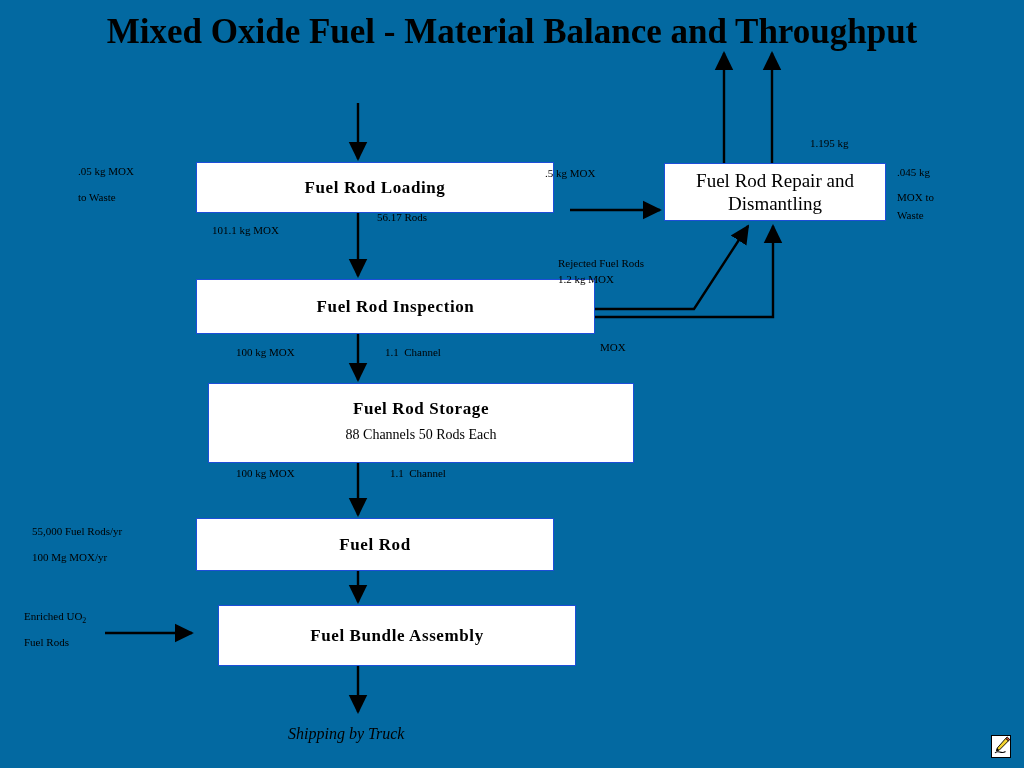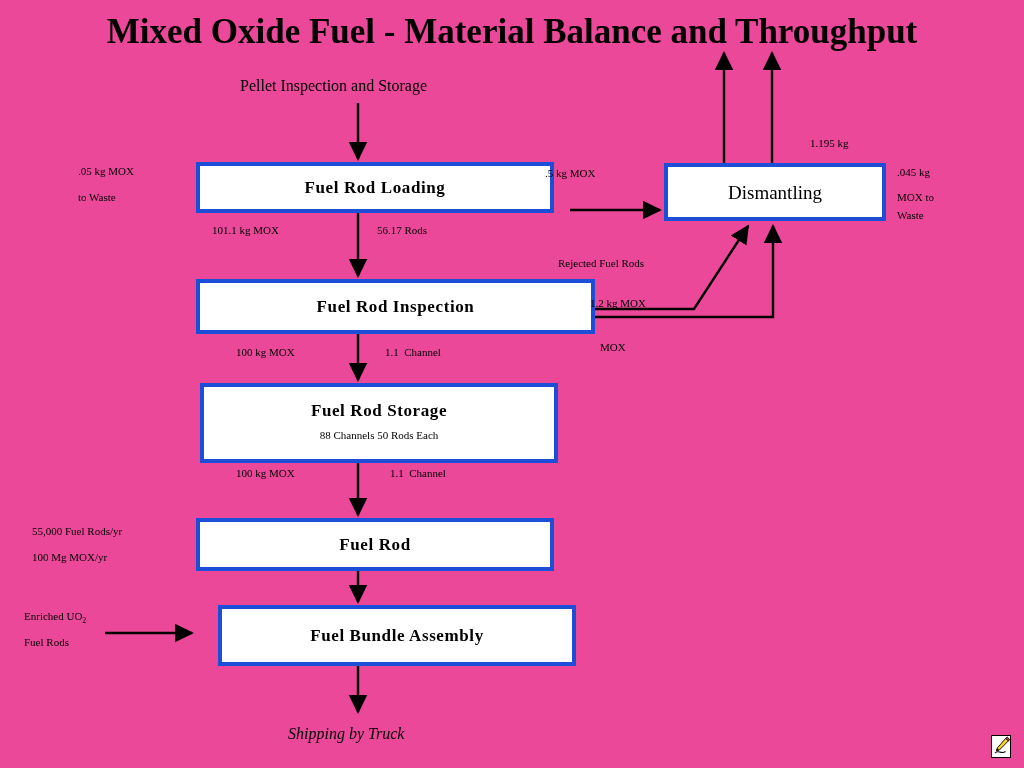--- a/index.html
+++ b/index.html
@@ -6,7 +6,7 @@
   html,body{margin:0;padding:0;background:#ffffff;}
   body{width:1024px;height:768px;overflow:hidden;
        font-family:"Liberation Serif","DejaVu Serif",serif;color:#000;}
-  #canvas{position:relative;width:1024px;height:768px;background:#ec4899;}
+  #canvas{position:relative;width:1024px;height:768px;background:#0369a1;}
   svg#wires{position:absolute;left:0;top:0;width:1024px;height:768px;
             pointer-events:none;}
   .title{position:absolute;left:0;top:12px;width:1024px;text-align:center;

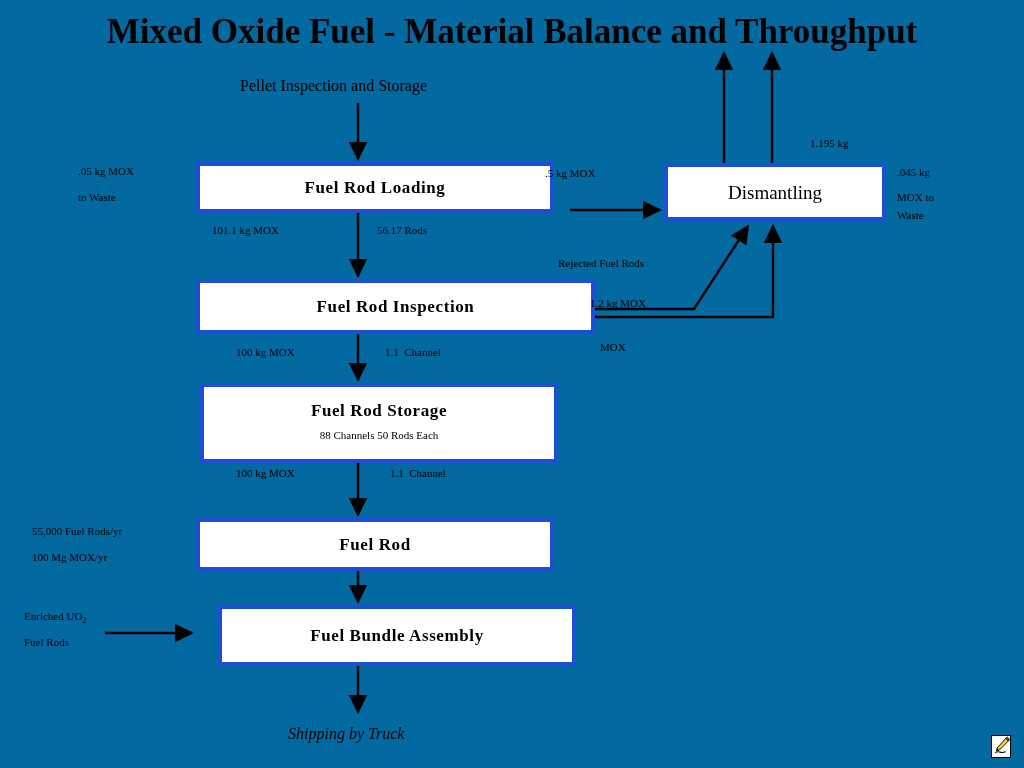--- a/index.html
+++ b/index.html
@@ -64,7 +64,6 @@
     </g>
   </svg>
 
-  <div class="node-label" style="left:240px;top:77px;">Pellet Inspection and Storage</div>
   <div class="node-label" style="left:288px;top:725px;font-style:italic;">Shipping by Truck</div>
 
   <div class="box" style="left:196px;top:162px;width:358px;height:51px;">

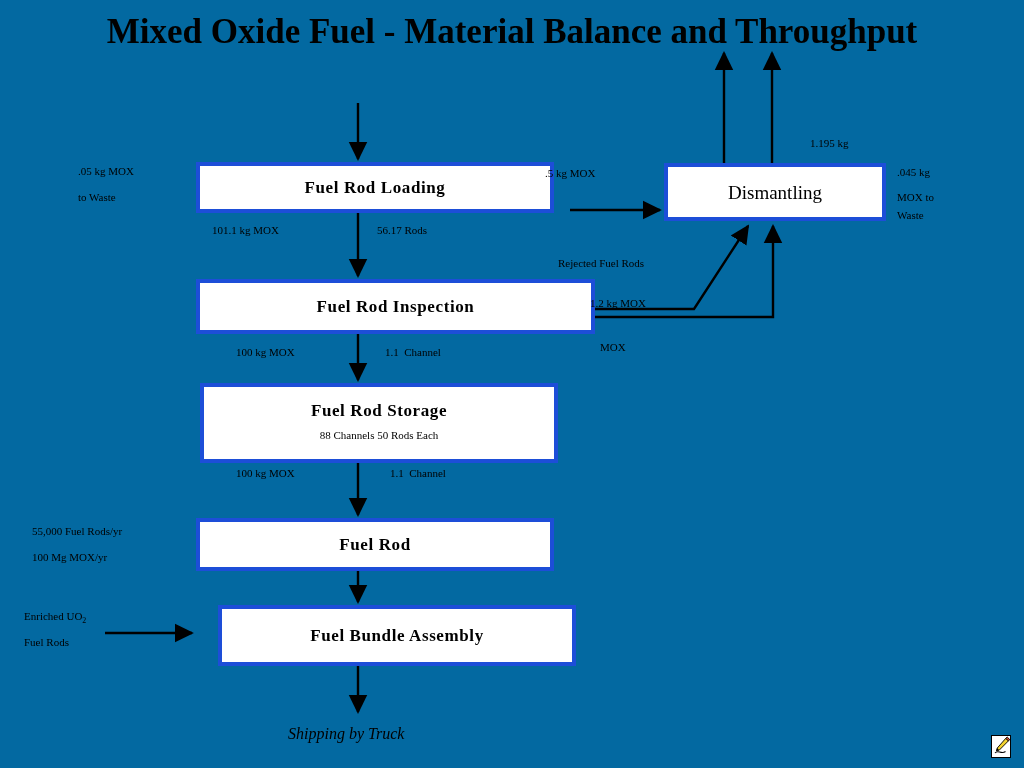--- a/index.html
+++ b/index.html
@@ -12,7 +12,7 @@
   .title{position:absolute;left:0;top:12px;width:1024px;text-align:center;
          font-family:"Liberation Serif","DejaVu Serif",serif;
          font-weight:bold;font-size:35px;letter-spacing:0px;white-space:nowrap;}
-  .box{position:absolute;border:4px solid #1d4ed8;background:#fff;
+  .box{position:absolute;border:1px solid #1d4ed8;background:#fff;
        box-sizing:border-box;display:flex;flex-direction:column;
        align-items:center;justify-content:center;}
   .box-title{font-weight:bold;font-size:17px;letter-spacing:.6px;

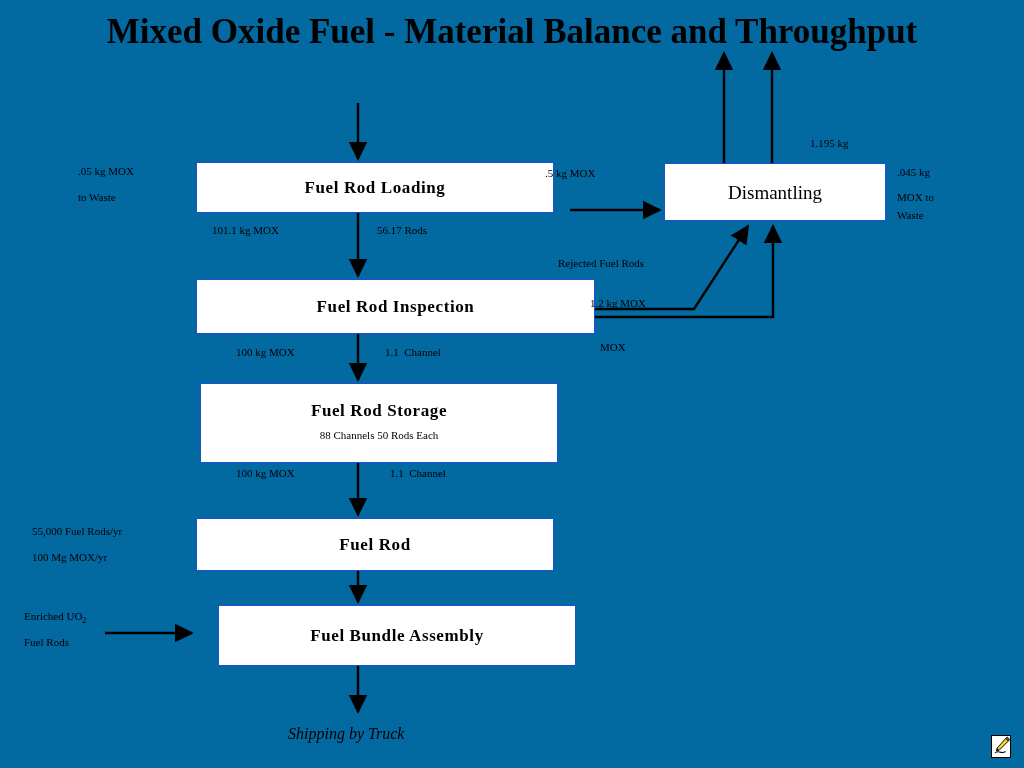--- a/index.html
+++ b/index.html
@@ -71,6 +71,7 @@
   </div>
 
   <div class="box" style="left:664px;top:163px;width:222px;height:58px;">
+    <div class="box-title plain">Fuel Rod Repair and</div>
     <div class="box-title plain" style="margin-top:1px;">Dismantling</div>
   </div>
 

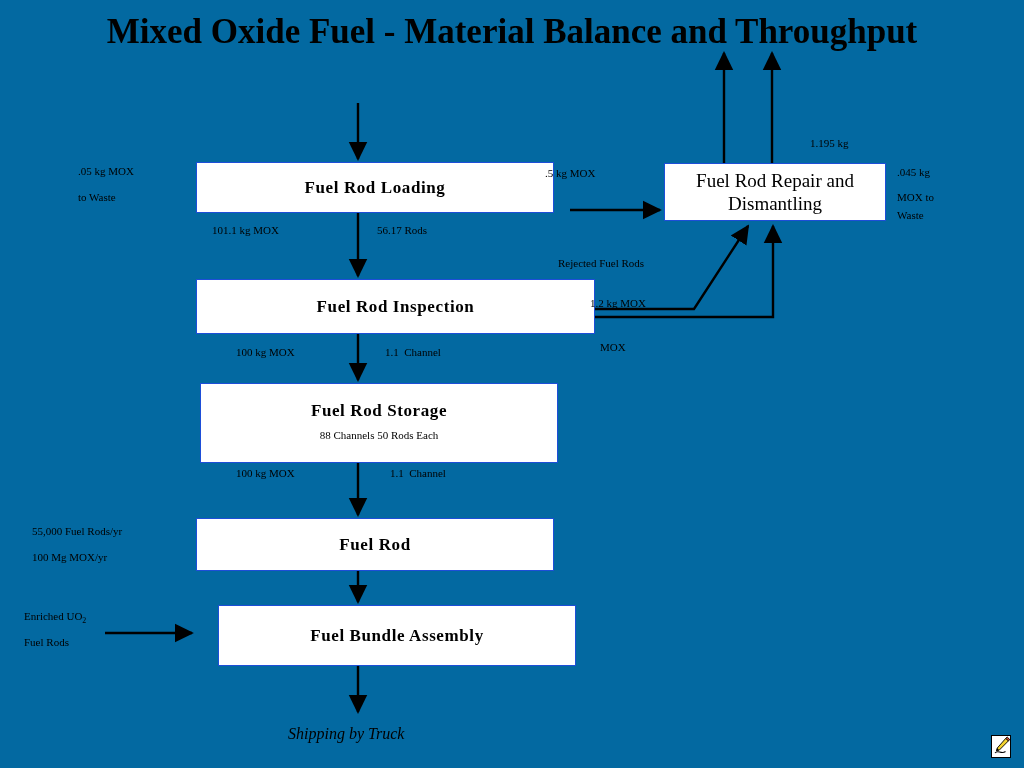--- a/index.html
+++ b/index.html
@@ -104,7 +104,7 @@
   <div class="lbl" style="left:897px;top:208px;">Waste</div>
 
   <div class="lbl" style="left:212px;top:223px;">101.1 kg MOX</div>
-  <div class="lbl" style="left:377px;top:223px;">56.17 Rods</div>
+  <div class="lbl" style="left:377px;top:210px;">56.17 Rods</div>
 
   <div class="lbl" style="left:558px;top:256px;">Rejected Fuel Rods</div>
   <div class="lbl" style="left:590px;top:272px;margin-top:24px;">1.2 kg MOX</div>

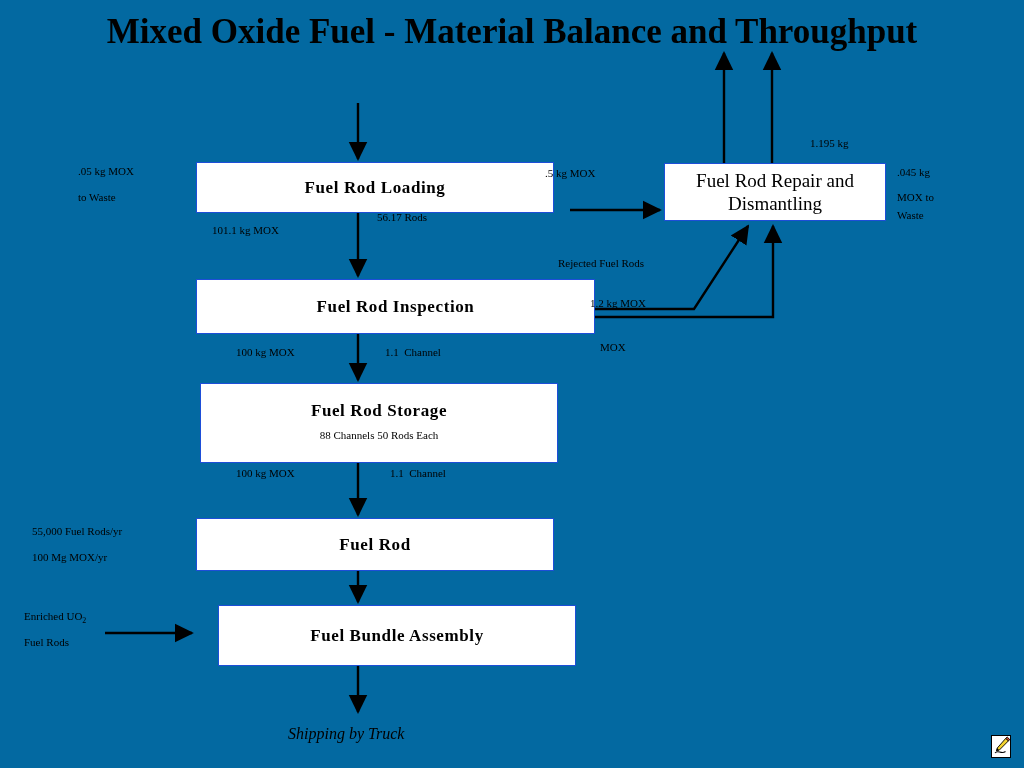--- a/index.html
+++ b/index.html
@@ -107,7 +107,7 @@
   <div class="lbl" style="left:377px;top:210px;">56.17 Rods</div>
 
   <div class="lbl" style="left:558px;top:256px;">Rejected Fuel Rods</div>
-  <div class="lbl" style="left:590px;top:272px;margin-top:24px;">1.2 kg MOX</div>
+  <div class="lbl" style="left:558px;top:272px;">1.2 kg MOX</div>
 
   <div class="lbl" style="left:600px;top:340px;">MOX</div>
 

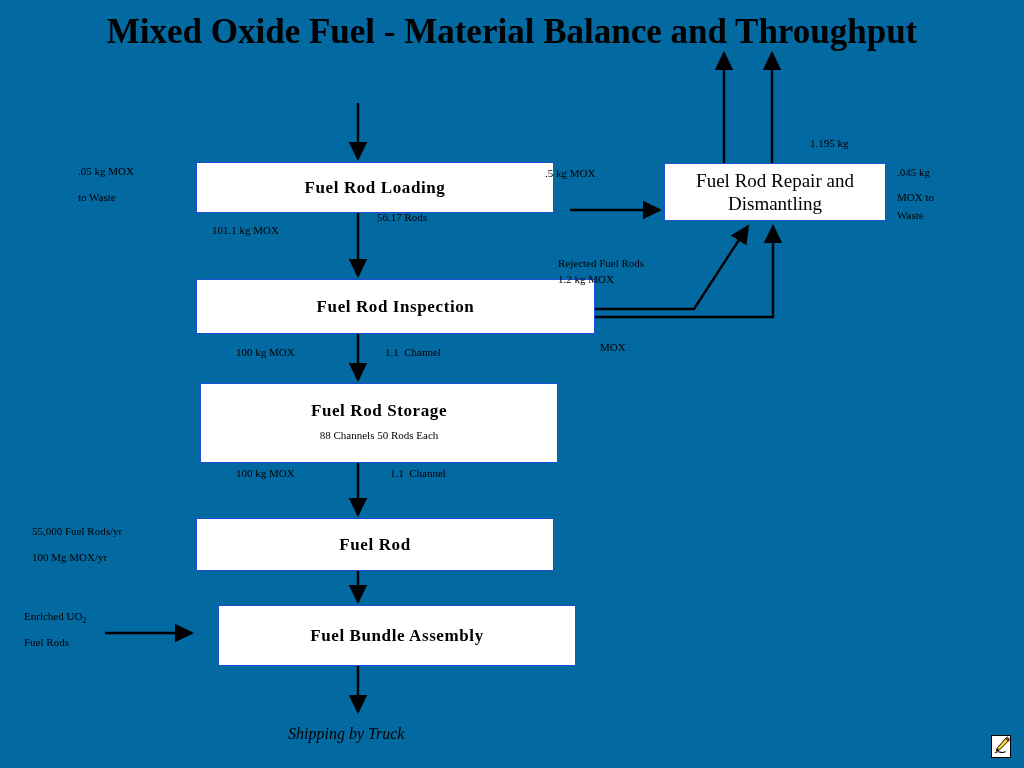--- a/index.html
+++ b/index.html
@@ -79,7 +79,7 @@
     <div class="box-title">Fuel Rod  Inspection</div>
   </div>
 
-  <div class="box" style="left:200px;top:383px;width:358px;height:80px;">
+  <div class="box" style="left:208px;top:383px;width:426px;height:80px;">
     <div class="box-title" style="margin-top:-4px;">Fuel Rod Storage</div>
     <div class="box-sub">88 Channels 50 Rods Each</div>
   </div>

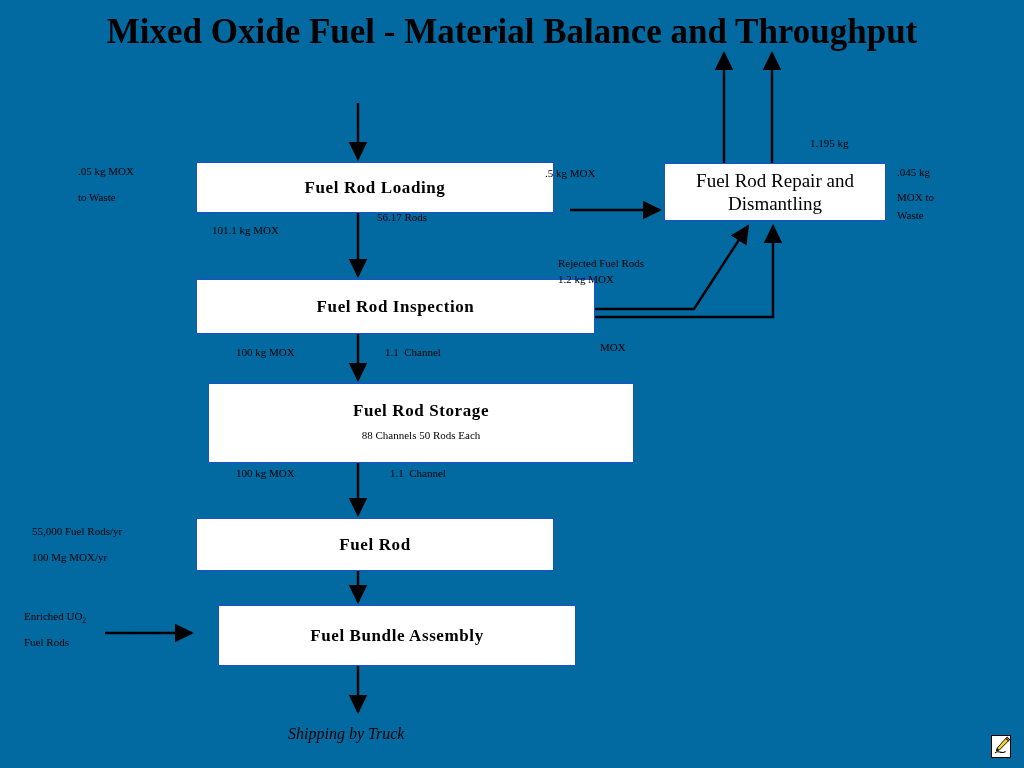--- a/index.html
+++ b/index.html
@@ -18,7 +18,7 @@
   .box-title{font-weight:bold;font-size:17px;letter-spacing:.6px;
              line-height:1.15;text-align:center;}
   .box-title.plain{font-weight:normal;font-size:19px;letter-spacing:0;}
-  .box-sub{font-weight:normal;font-size:11px;margin-top:8px;text-align:center;}
+  .box-sub{font-weight:normal;font-size:14px;margin-top:8px;text-align:center;}
   .lbl{position:absolute;font-size:11px;line-height:1.45;white-space:pre;}
   .node-label{position:absolute;font-size:16px;white-space:nowrap;}
   .logo{position:absolute;right:8px;bottom:6px;width:30px;height:30px;}

